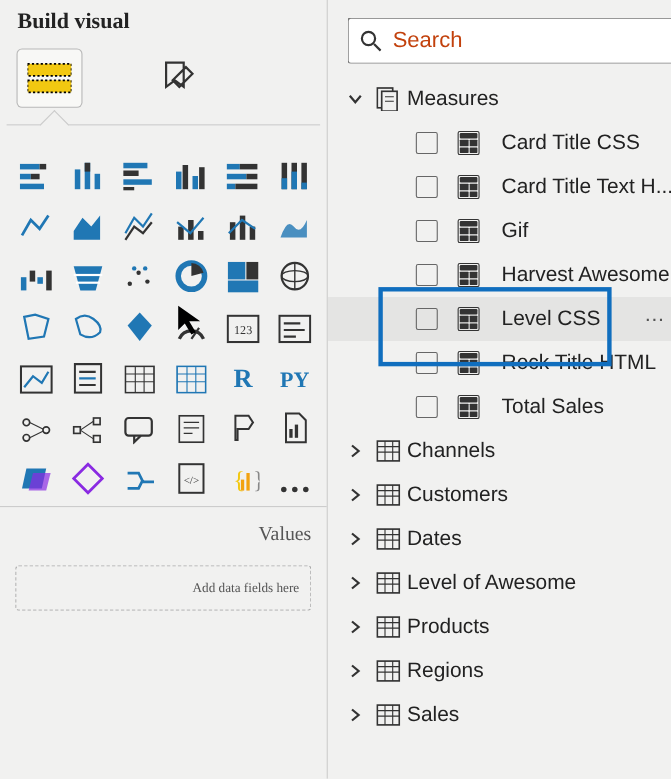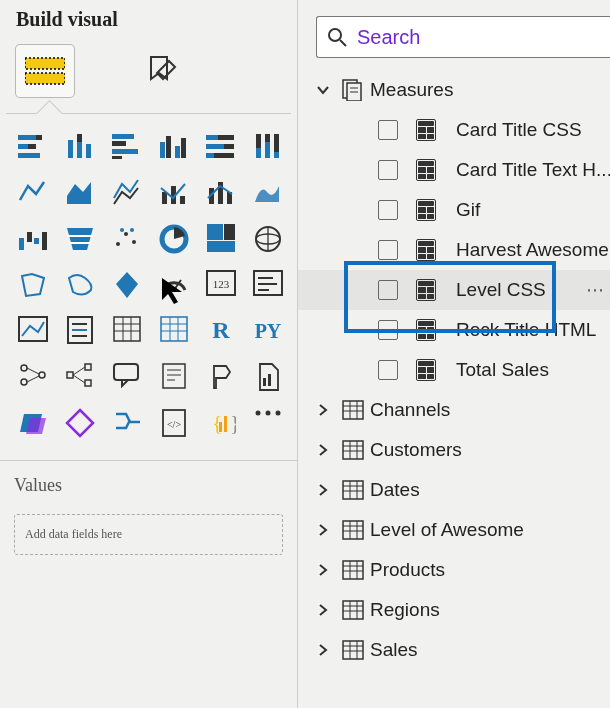--- a/index.html
+++ b/index.html
@@ -120,7 +120,7 @@
     gap: 10px;
   }
   .search-box span {
-    color: #6d28d9; font-size: 20px;
+    color: #c2410c; font-size: 20px;
   }
   .tree {
     flex: 1;

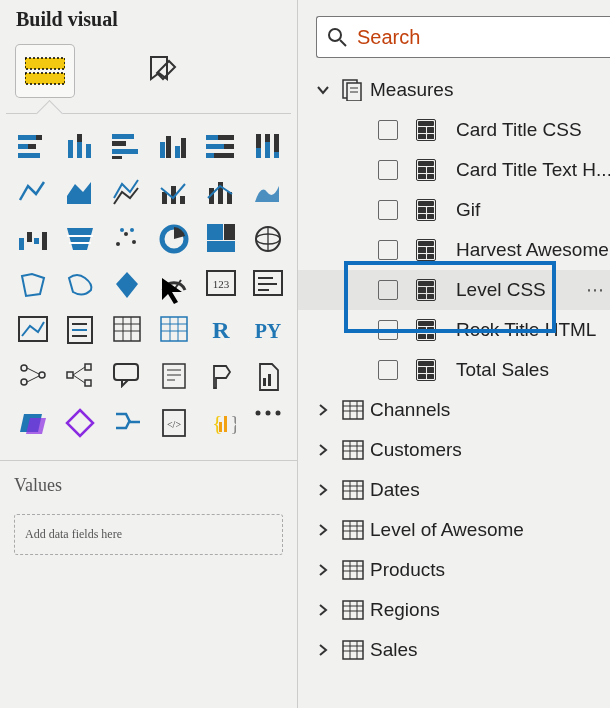--- a/index.html
+++ b/index.html
@@ -77,7 +77,7 @@
     width: 42px;
     height: 42px;
     display: flex;
-    align-items: flex-start;
+    align-items: flex-end;
     justify-content: center;
   }
   .values-section {

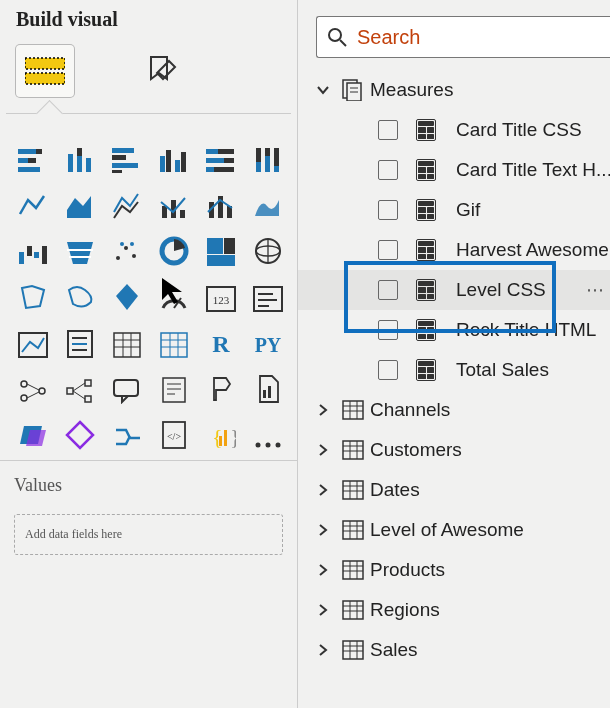--- a/index.html
+++ b/index.html
@@ -83,6 +83,7 @@
   .values-section {
     border-top: 1px solid #ccc;
     padding: 14px 14px 0 14px;
+    text-align: right;
   }
   .values-label {
     font-size: 18px;

